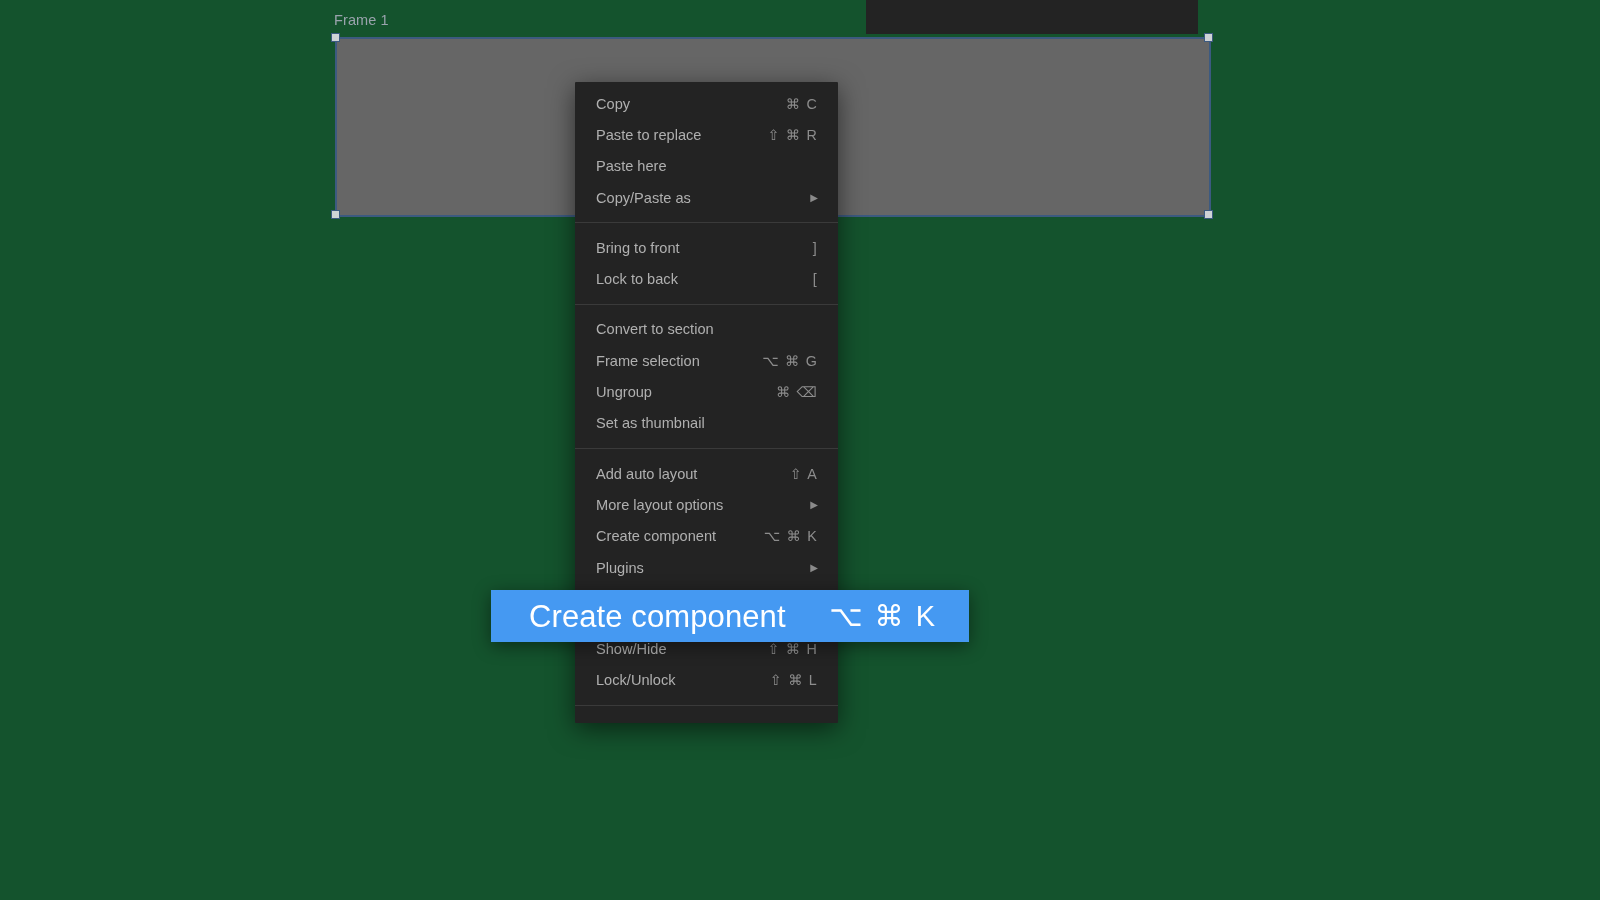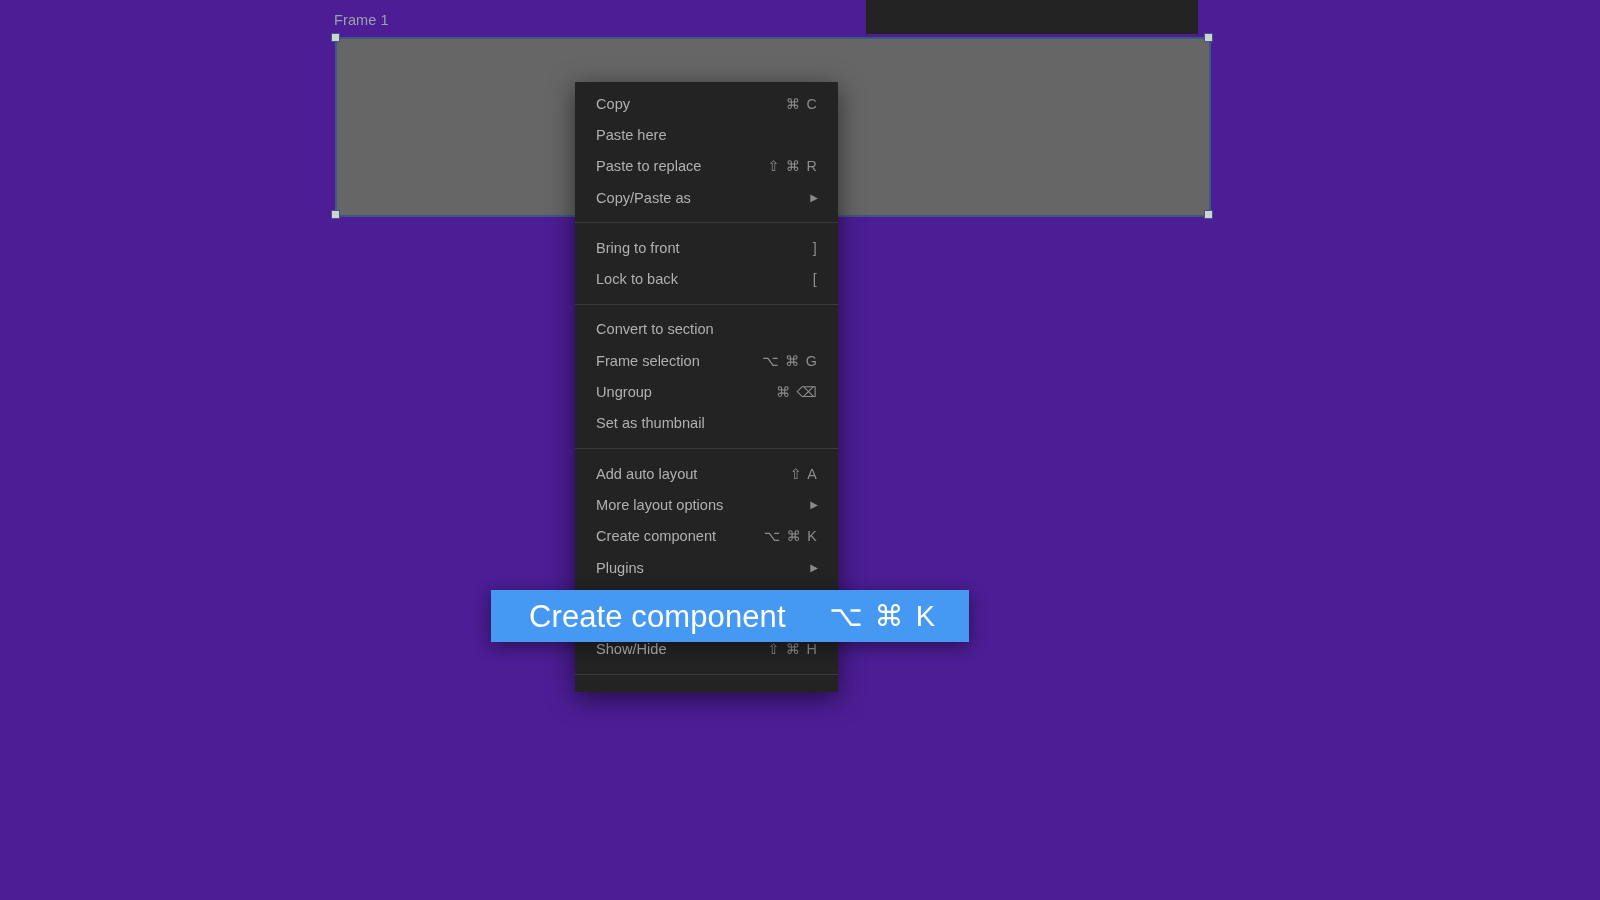--- a/index.html
+++ b/index.html
@@ -19,7 +19,7 @@
     position: relative;
     width: 1600px;
     height: 900px;
-    background: #4c1d95;
+    background: #14532d;
   }
 
   

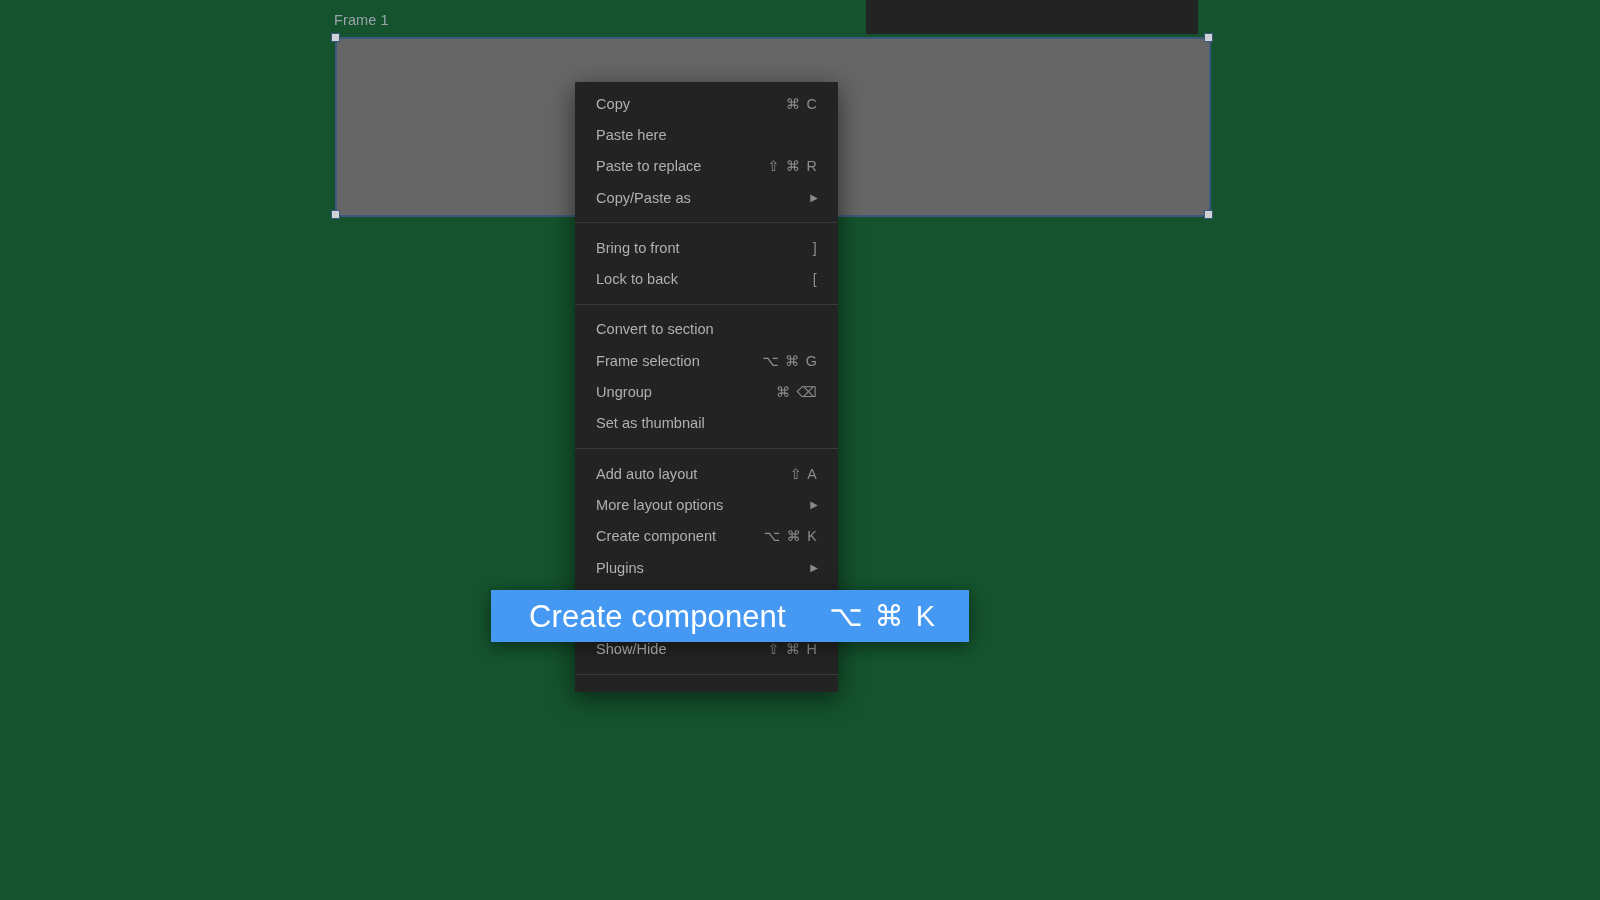--- a/index.html
+++ b/index.html
@@ -169,11 +169,11 @@
         <span class="shortcut">⌘ C</span>
       </div>
       <div class="menu-item">
-        <span class="label">Paste here</span>
-      </div>
-      <div class="menu-item">
         <span class="label">Paste to replace</span>
         <span class="shortcut">⇧ ⌘ R</span>
+      </div>
+      <div class="menu-item">
+        <span class="label">Paste here</span>
       </div>
       <div class="menu-item">
         <span class="label">Copy/Paste as</span>

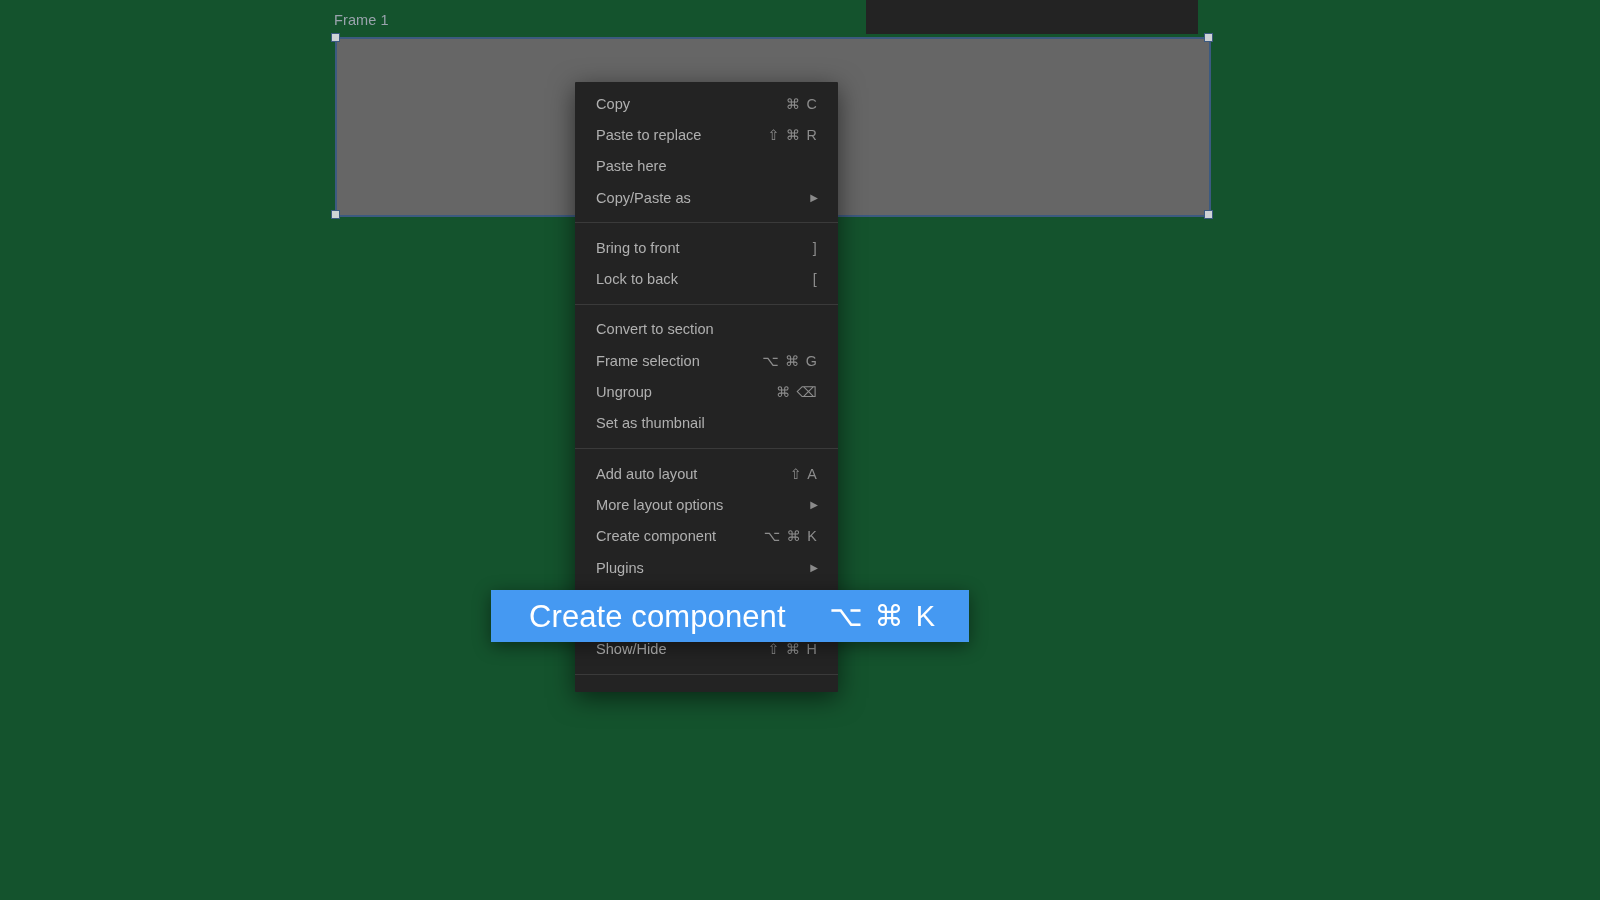--- a/index.html
+++ b/index.html
@@ -229,6 +229,10 @@
         <span class="label">Show/Hide</span>
         <span class="shortcut">⇧ ⌘ H</span>
       </div>
+      <div class="menu-item">
+        <span class="label">Lock/Unlock</span>
+        <span class="shortcut">⇧ ⌘ L</span>
+      </div>
       <div class="menu-sep"></div>
     </div>
 

